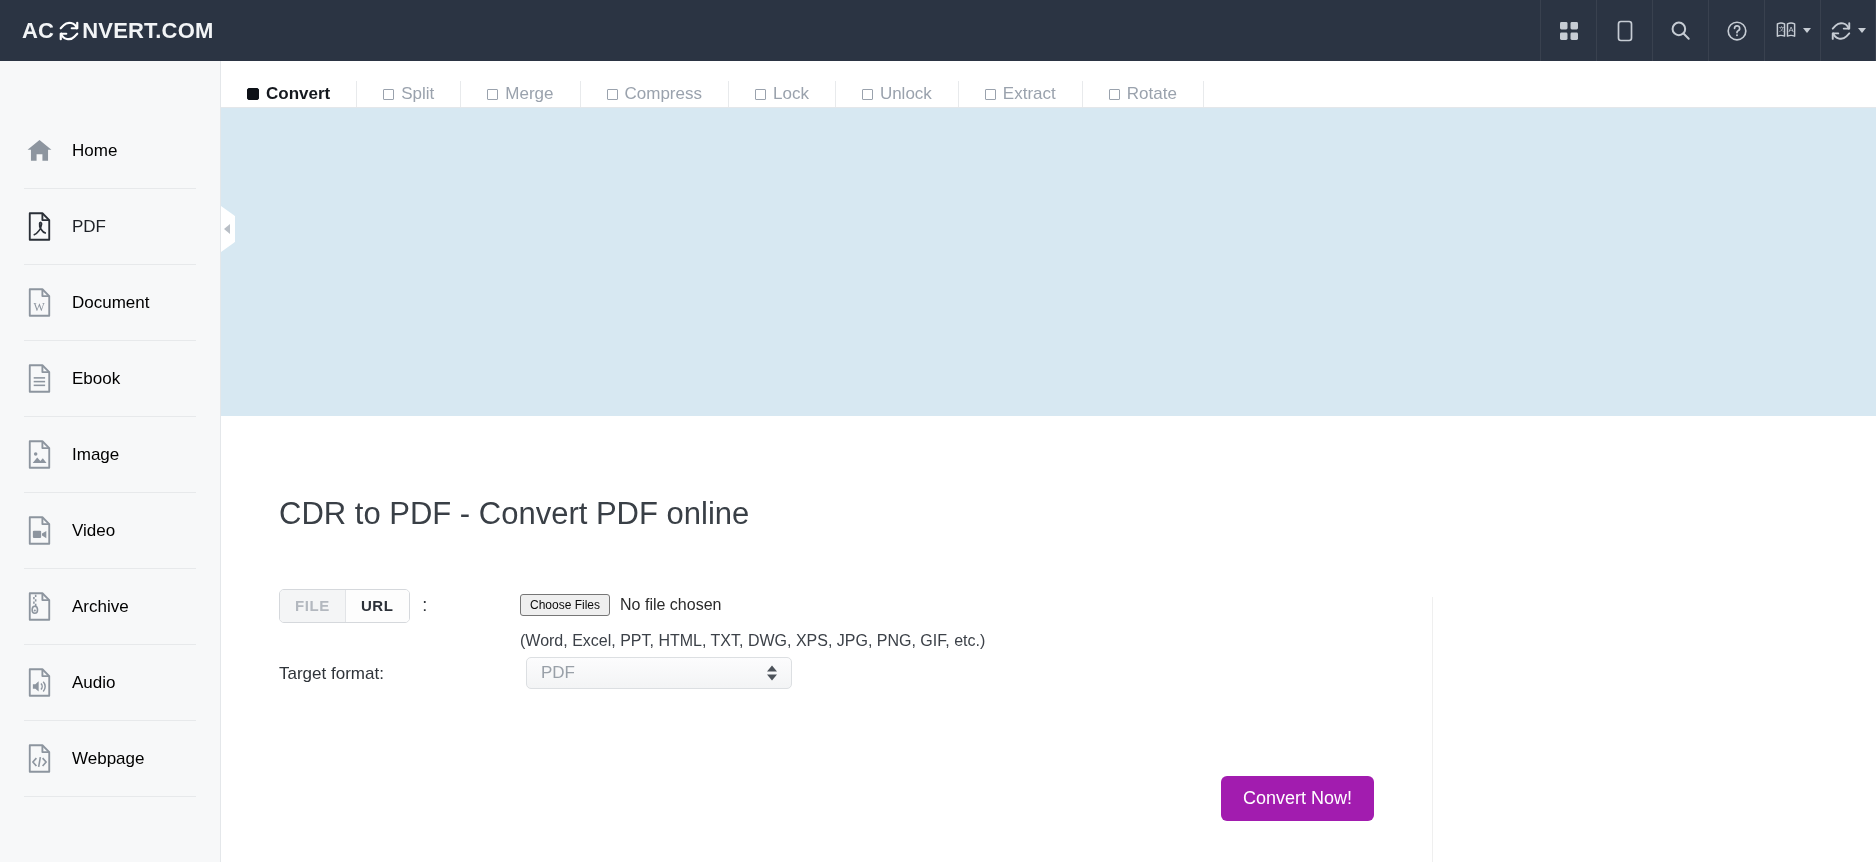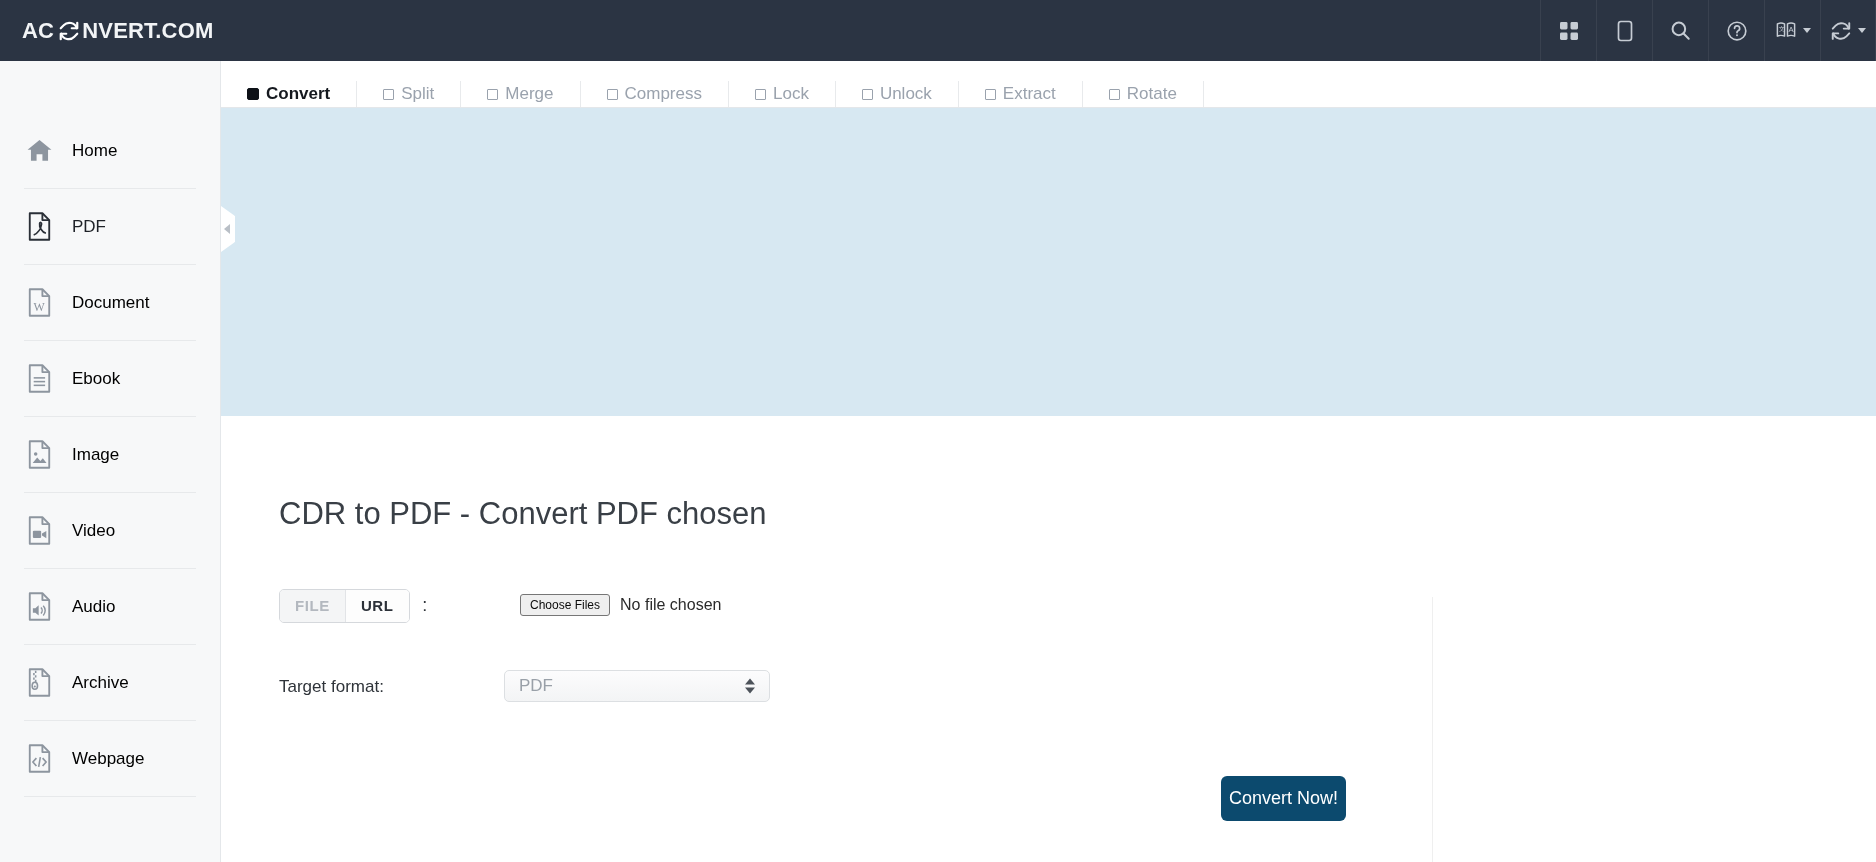--- a/index.html
+++ b/index.html
@@ -517,7 +517,7 @@
 
 <div class="content">
 
-  <div class="page-title">CDR to PDF - Convert PDF chosen</div>
+  <div class="page-title">CDR to PDF - Convert PDF online</div>
 
   <div class="form-col-divider"></div>
 

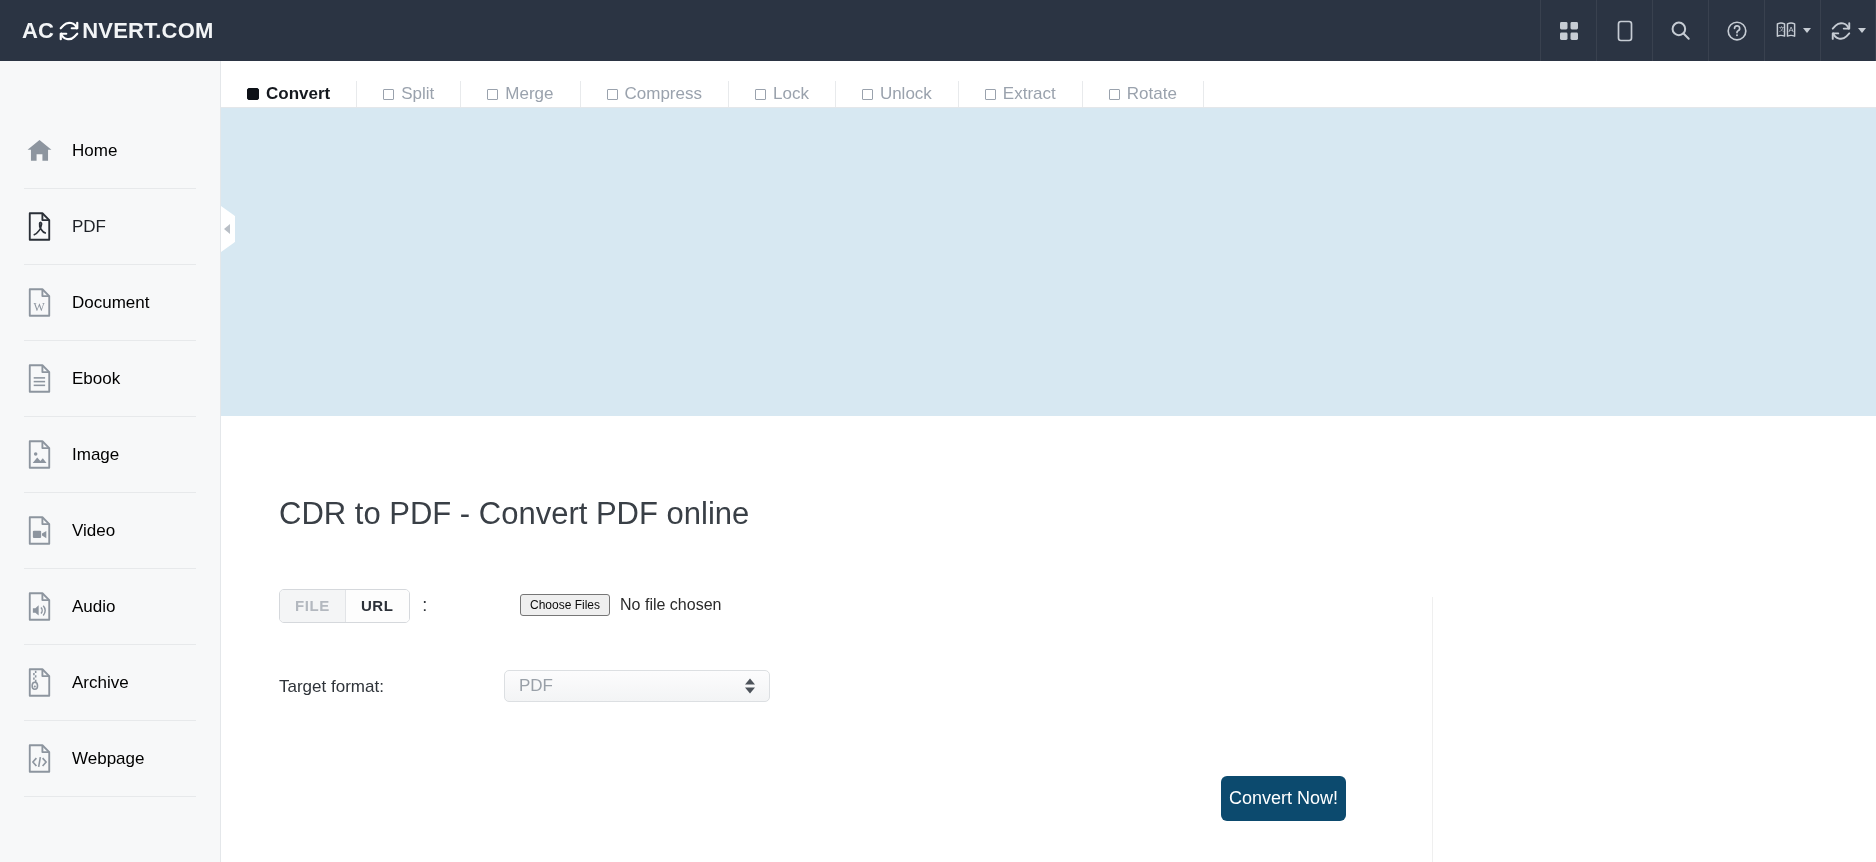--- a/index.html
+++ b/index.html
@@ -534,6 +534,7 @@
         <button class="choose-btn">Choose Files</button>
         <span class="no-file">No file chosen</span>
       </div>
+      <div class="file-hint">(Word, Excel, PPT, HTML, TXT, DWG, XPS, JPG, PNG, GIF, etc.)</div>
     </div>
   </div>
 

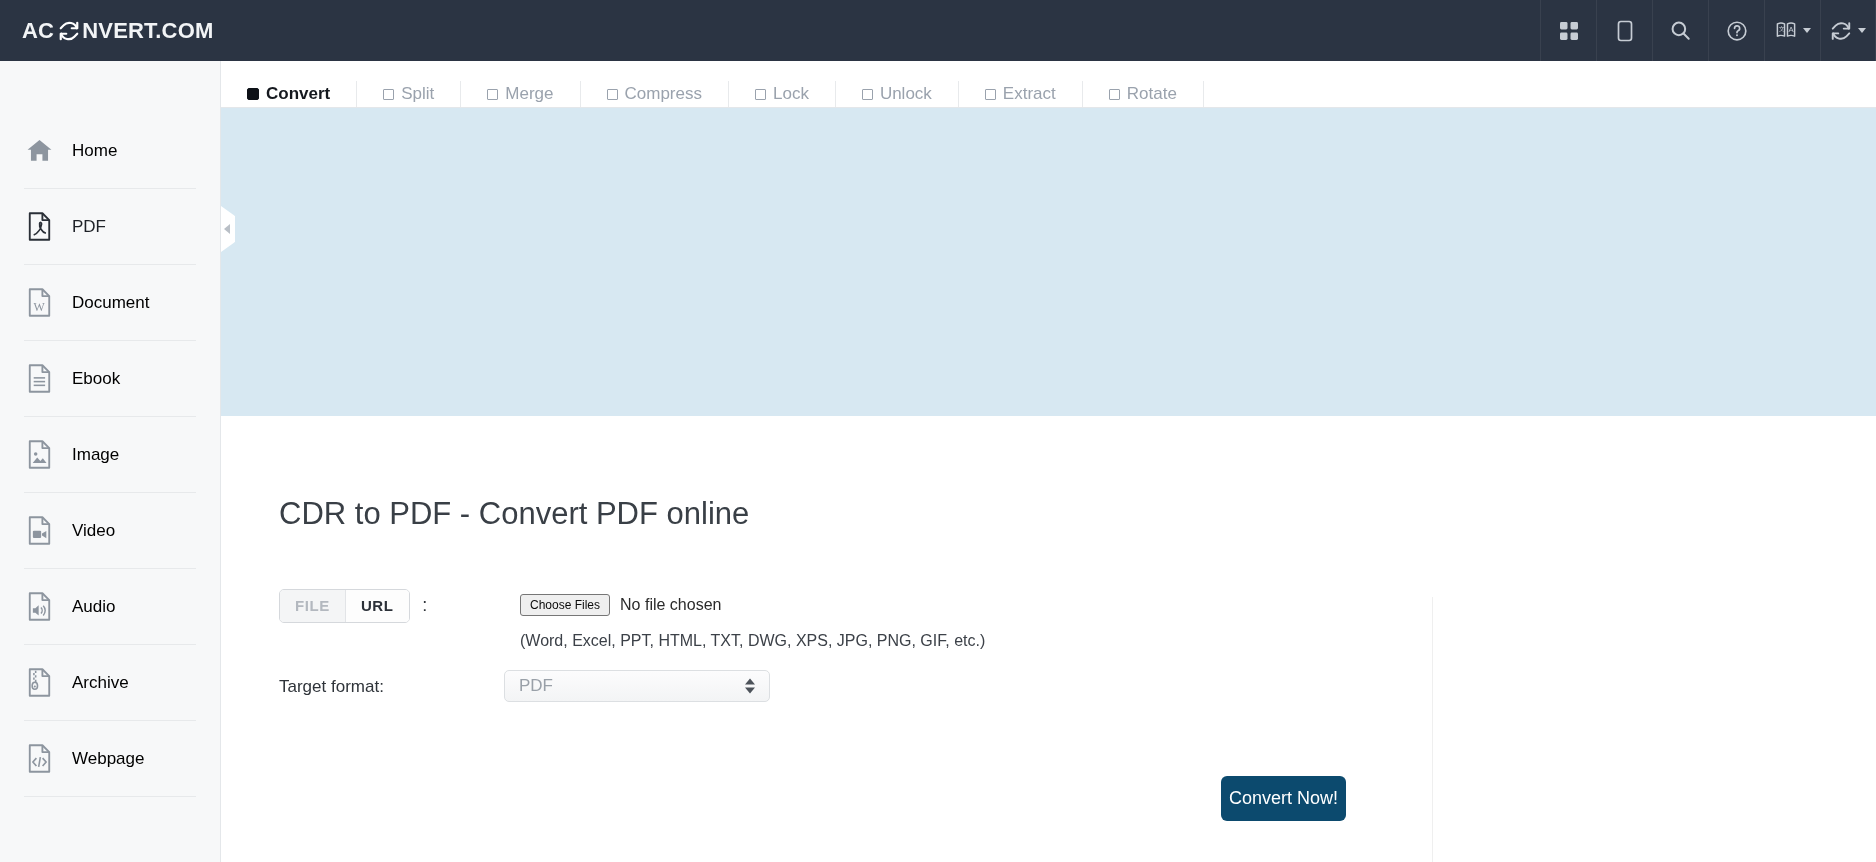--- a/index.html
+++ b/index.html
@@ -474,25 +474,25 @@
       <svg width="27" height="29" viewBox="0 0 24 28" fill="none" stroke="currentColor" stroke-width="1.8" stroke-linejoin="round">
         <path d="M2.6 1.2h12.2l6.6 6.6v19H2.6z"></path>
         <path d="M14.8 1.2v6.6h6.6"></path>
+        <path d="M8.3 2.6v2.2M6.6 4.8v2.2M8.3 7.0v2.2M6.6 9.2v2.2M8.3 11.4v2.2" stroke-width="1.5"></path>
+        <ellipse cx="7.5" cy="17.2" rx="2.6" ry="3.4" stroke-width="1.5"></ellipse>
+        <circle cx="7.5" cy="17.8" r="1.0" fill="currentColor" stroke="none"></circle>
+      </svg>
+    </span>
+    <span class="side-label">Archive</span>
+  </div>
+
+  <div class="side-item">
+    <span class="side-icon">
+      <svg width="27" height="29" viewBox="0 0 24 28" fill="none" stroke="currentColor" stroke-width="1.8" stroke-linejoin="round">
+        <path d="M2.6 1.2h12.2l6.6 6.6v19H2.6z"></path>
+        <path d="M14.8 1.2v6.6h6.6"></path>
         <path d="M5.6 15.6h2.4l3.2-2.8v10.0l-3.2-2.8H5.6z" fill="currentColor" stroke="none"></path>
         <path d="M13.4 15.0a4.2 4.2 0 0 1 0 5.8" stroke-width="1.4" fill="none"></path>
         <path d="M15.6 13.2a6.8 6.8 0 0 1 0 9.4" stroke-width="1.4" fill="none"></path>
       </svg>
     </span>
     <span class="side-label">Audio</span>
-  </div>
-
-  <div class="side-item">
-    <span class="side-icon">
-      <svg width="27" height="29" viewBox="0 0 24 28" fill="none" stroke="currentColor" stroke-width="1.8" stroke-linejoin="round">
-        <path d="M2.6 1.2h12.2l6.6 6.6v19H2.6z"></path>
-        <path d="M14.8 1.2v6.6h6.6"></path>
-        <path d="M8.3 2.6v2.2M6.6 4.8v2.2M8.3 7.0v2.2M6.6 9.2v2.2M8.3 11.4v2.2" stroke-width="1.5"></path>
-        <ellipse cx="7.5" cy="17.2" rx="2.6" ry="3.4" stroke-width="1.5"></ellipse>
-        <circle cx="7.5" cy="17.8" r="1.0" fill="currentColor" stroke="none"></circle>
-      </svg>
-    </span>
-    <span class="side-label">Archive</span>
   </div>
 
   <div class="side-item">

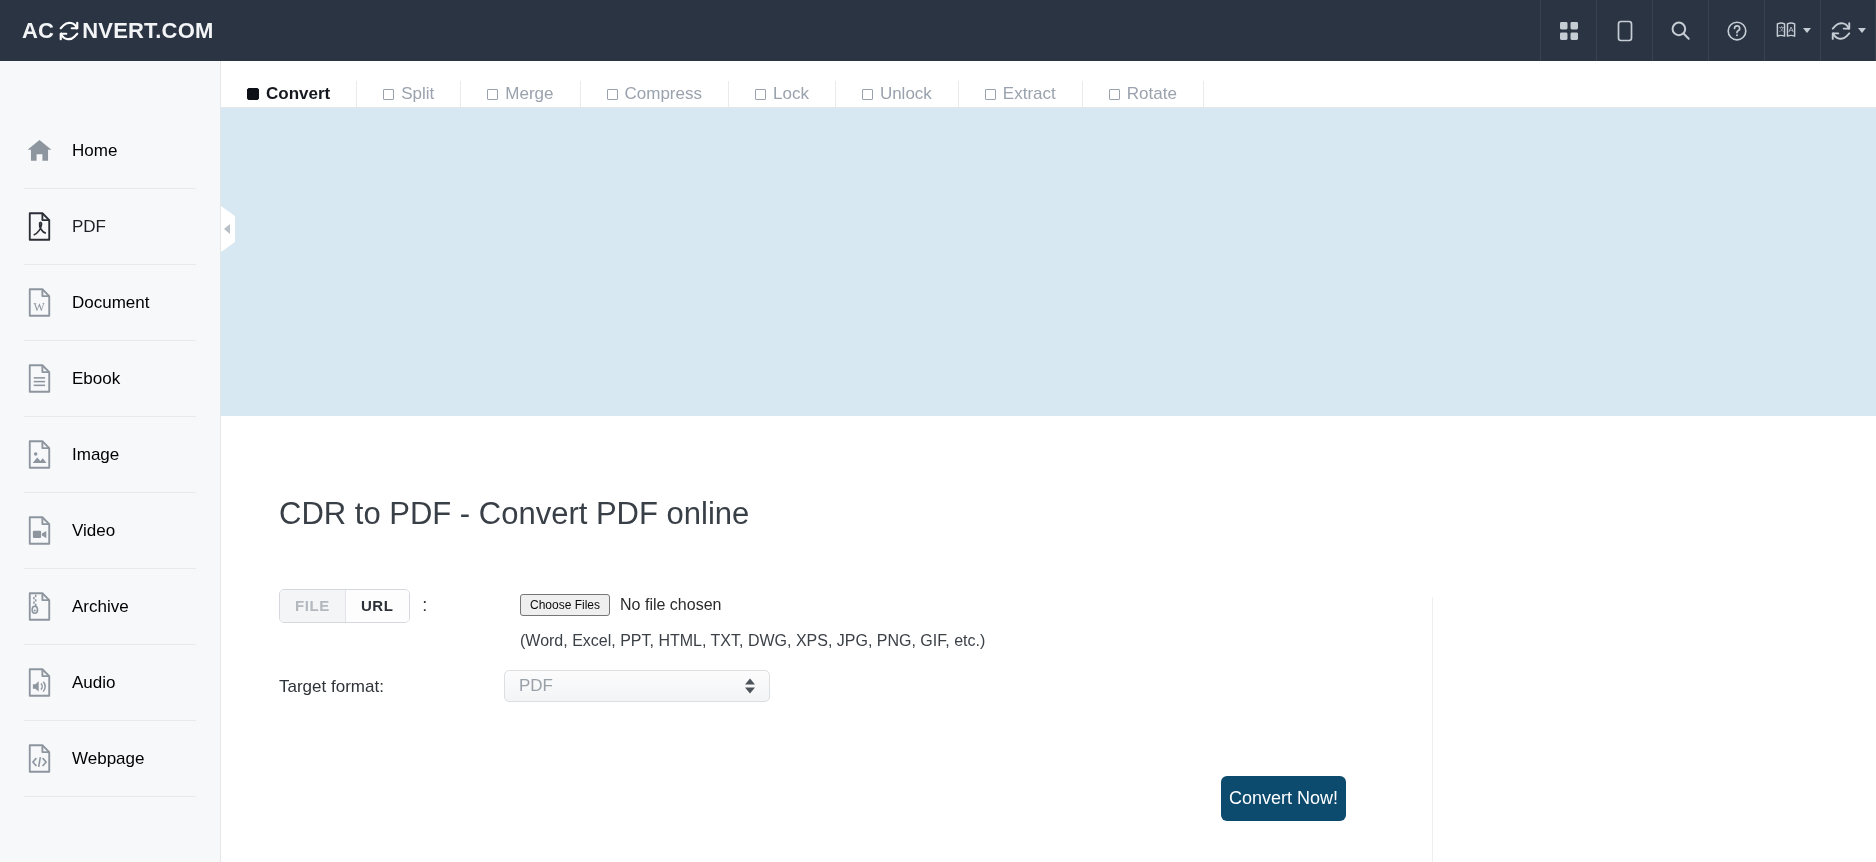--- a/index.html
+++ b/index.html
@@ -176,7 +176,7 @@
     display: flex; align-items: flex-start;
   }
   .row-file { left: 58px; top: 172px; gap: 16px; }
-  .row-target { left: 58px; top: 254px; }
+  .row-target { left: 58px; top: 241px; gap: 22px; }
 
   .row-label {
     width: 170px;

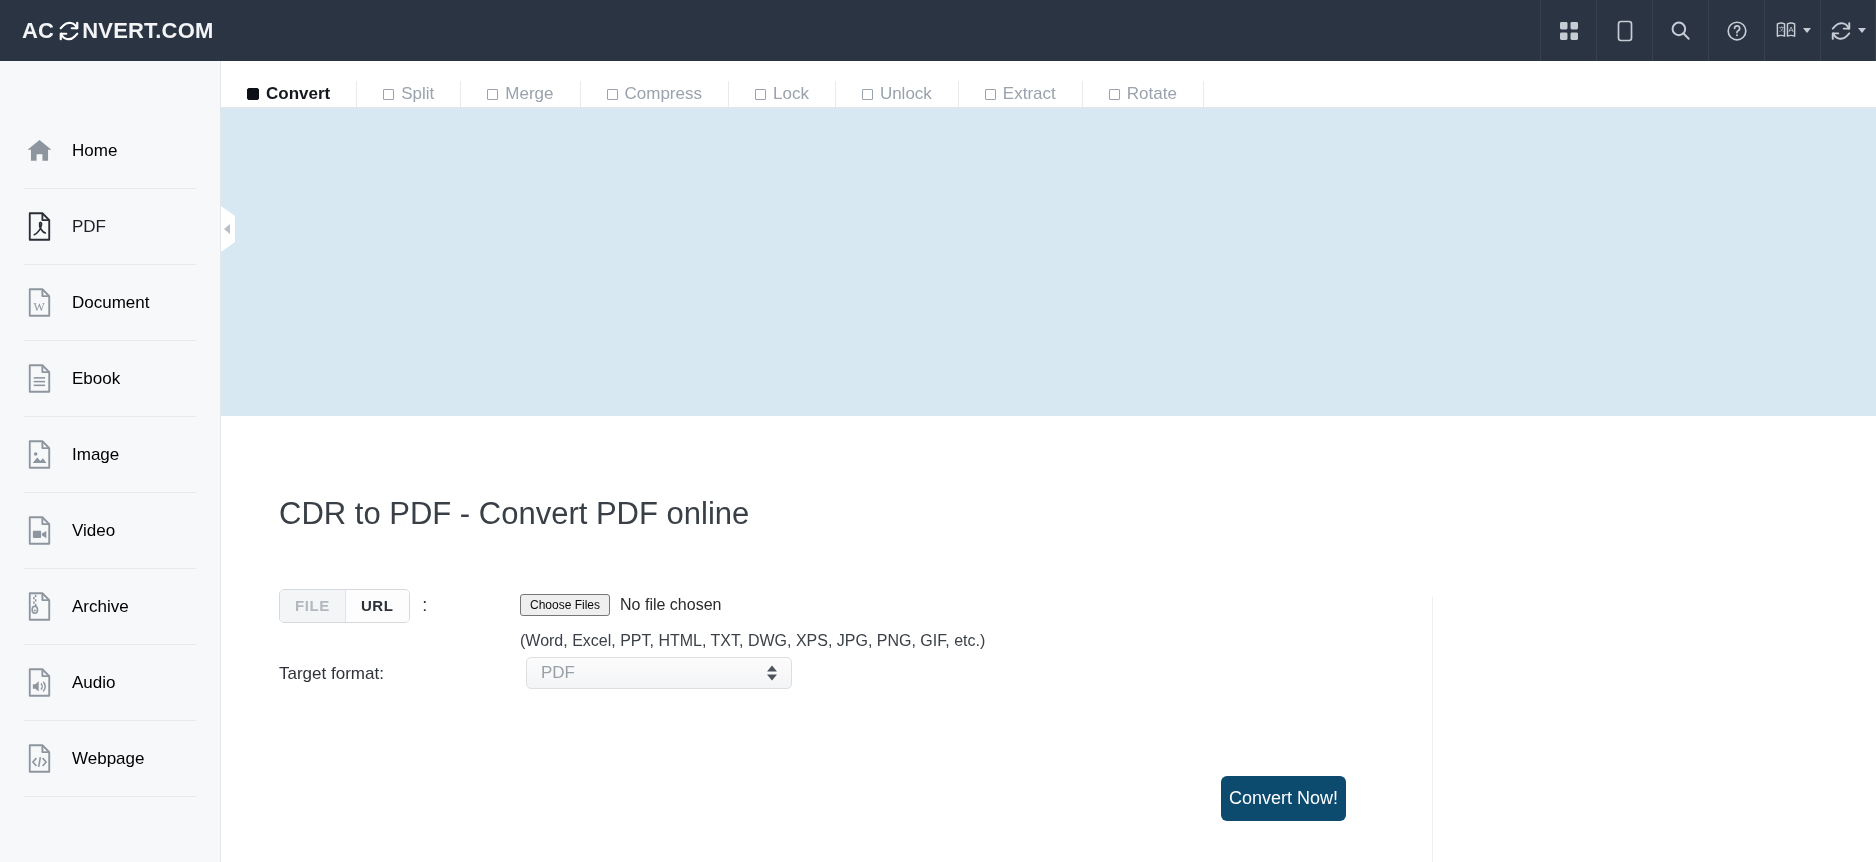--- a/index.html
+++ b/index.html
@@ -273,11 +273,11 @@
   .convert-btn {
     position: absolute;
     left: 1000px; top: 360px;
-    background: #0c4a6e;
+    background: #a21caf;
     color: #ffffff;
     border: none;
     border-radius: 6px;
-    padding: 12px 8px;
+    padding: 12px 22px;
     font-size: 18px;
     font-family: "Liberation Sans", sans-serif;
     cursor: pointer;

